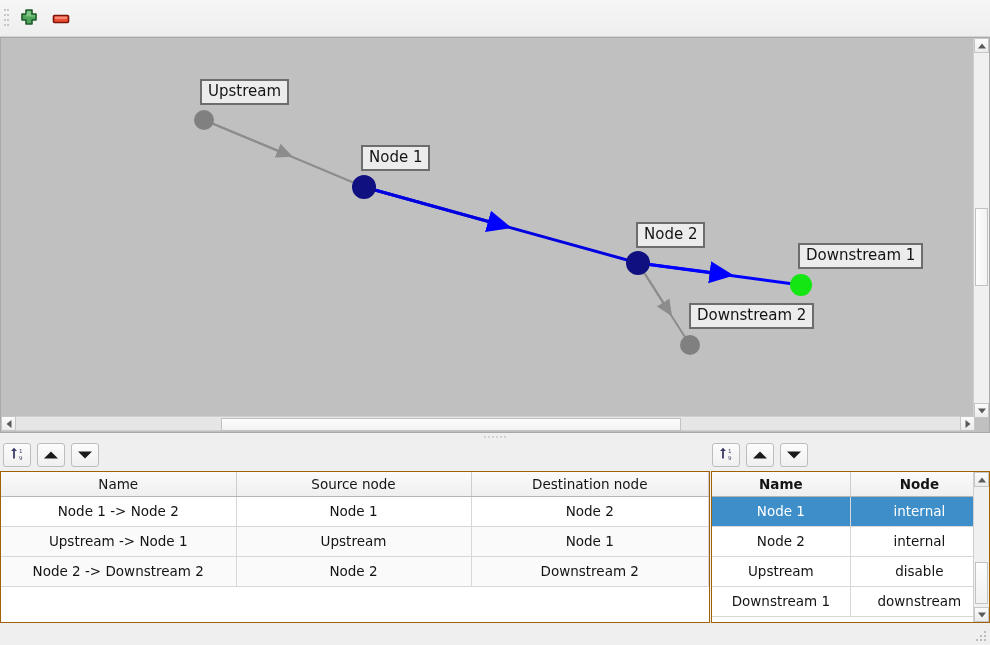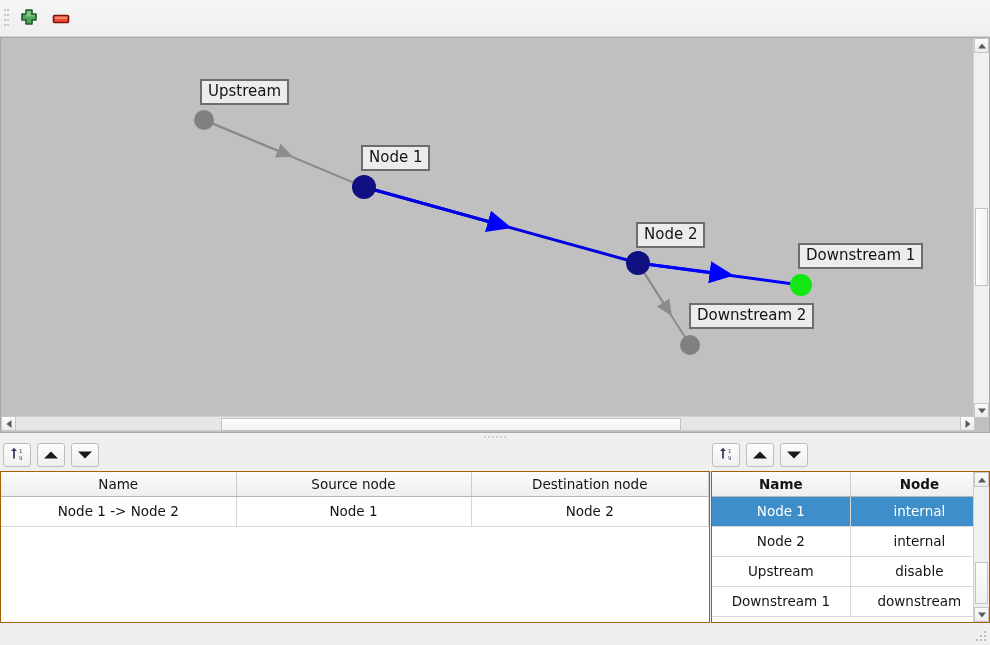--- a/index.html
+++ b/index.html
@@ -489,6 +489,11 @@
           <td>Node 1</td>
           <td>Node 2</td>
         </tr>
+        <tr class="alt">
+          <td>Upstream -&gt; Node 1</td>
+          <td>Upstream</td>
+          <td>Node 1</td>
+        </tr>
       </tbody>
     </table>
   </div>

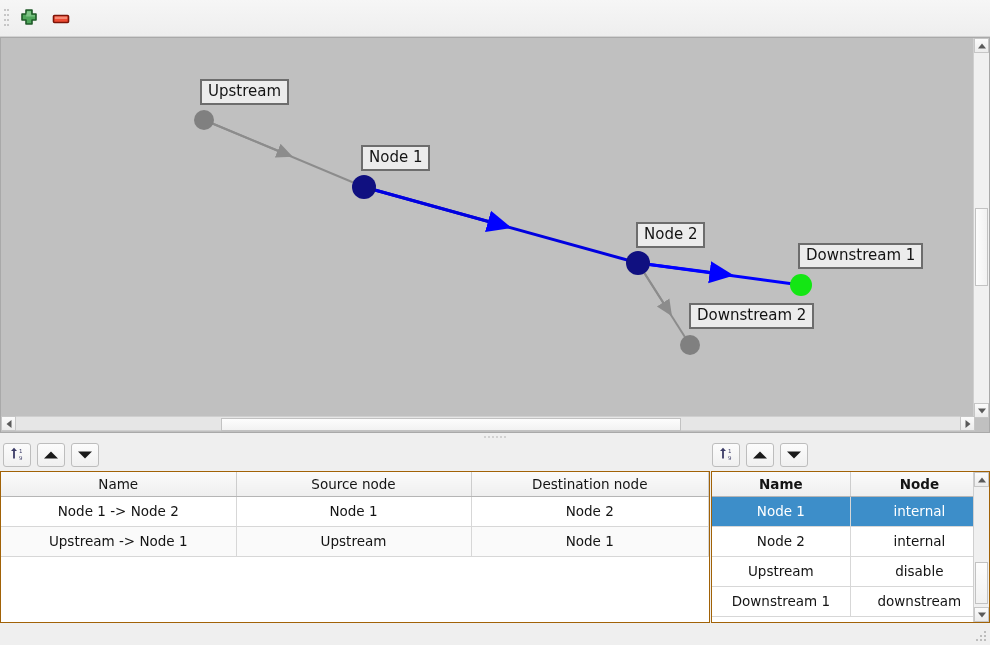--- a/index.html
+++ b/index.html
@@ -494,6 +494,11 @@
           <td>Upstream</td>
           <td>Node 1</td>
         </tr>
+        <tr class="alt">
+          <td>Node 2 -&gt; Downstream 2</td>
+          <td>Node 2</td>
+          <td>Downstream 2</td>
+        </tr>
       </tbody>
     </table>
   </div>

